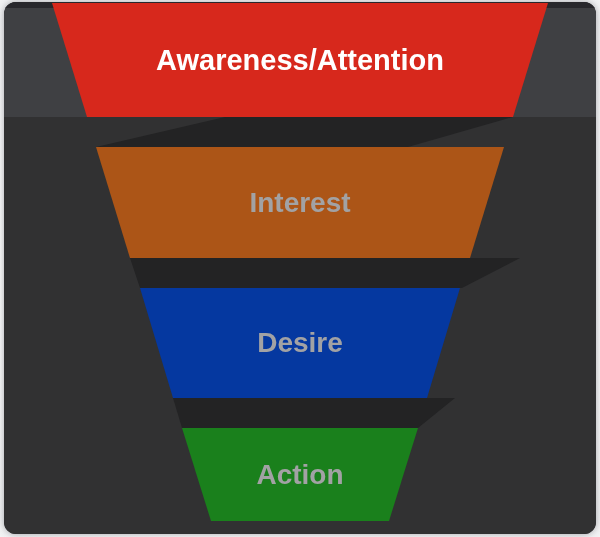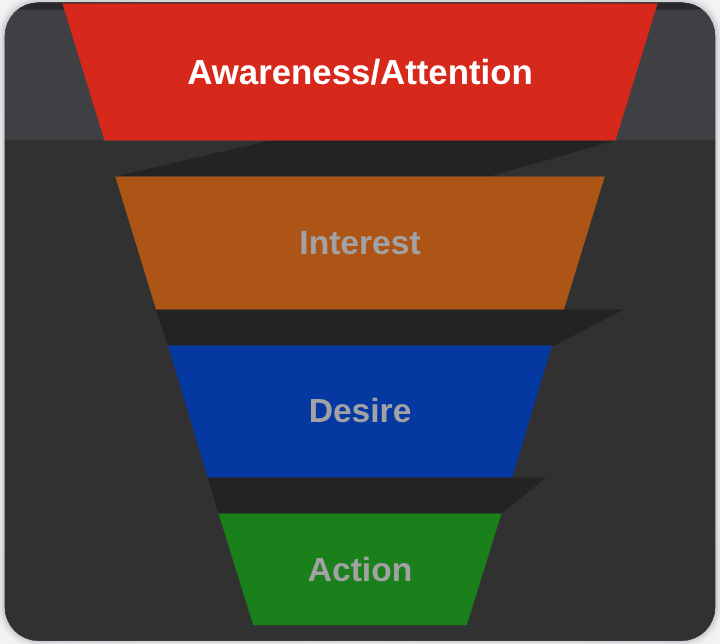--- a/index.html
+++ b/index.html
@@ -16,7 +16,7 @@
   .card{
     position:absolute;
     left:4px;top:2px;width:592px;height:532px;
-    border-radius:28px;
+    border-radius:12px;
     overflow:hidden;
     box-shadow:0 0 7px rgba(60,60,70,0.45);
     background:#313132;

